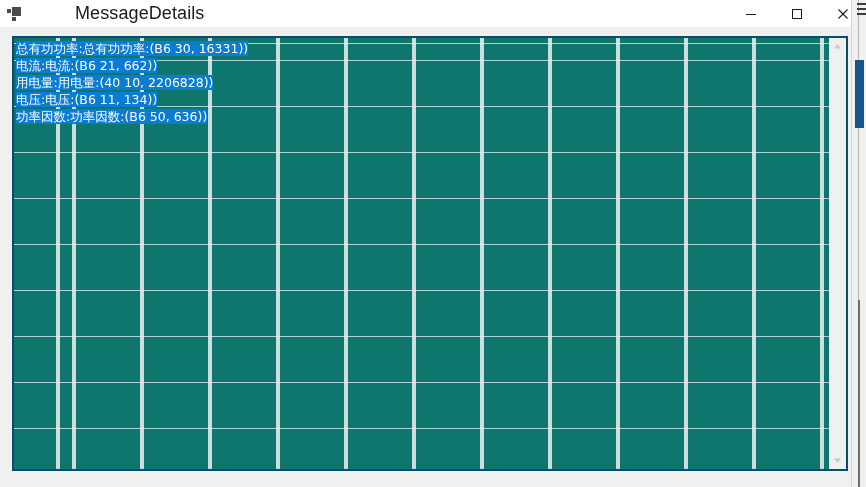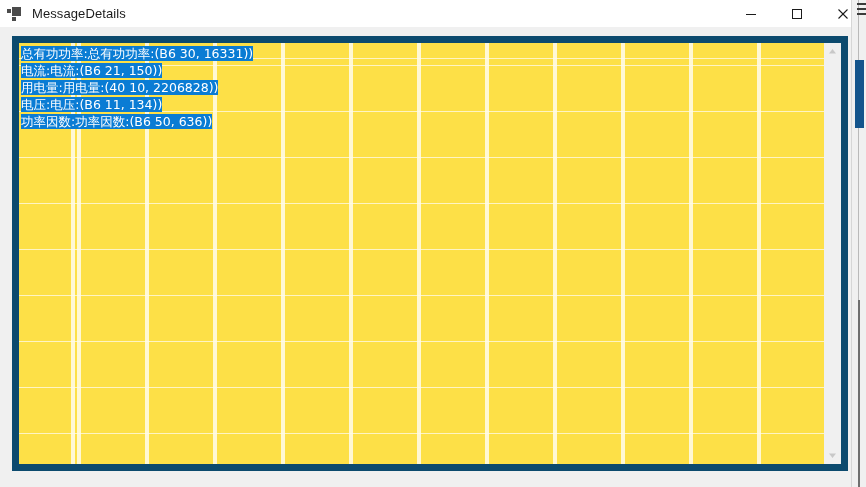--- a/index.html
+++ b/index.html
@@ -62,11 +62,12 @@
     background: #4b4b4b;
   }
   .title-text {
-    font-size: 13px;
+    font-size: 18px;
     color: #1b1b1b;
     letter-spacing: 0.1px;
     line-height: 27px;
     white-space: nowrap;
+    margin-left: 43px;
   }
   .caption-buttons {
     position: absolute;

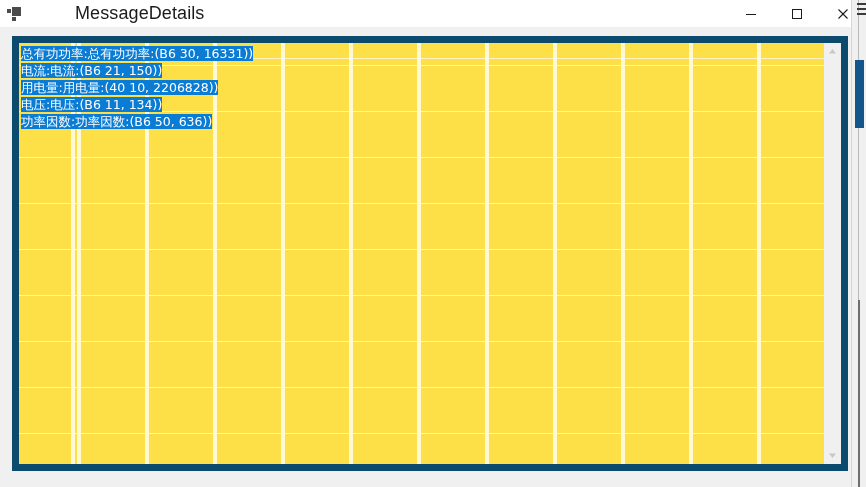--- a/index.html
+++ b/index.html
@@ -105,8 +105,8 @@
     width: 836px;
     height: 435px;
     box-sizing: border-box;
-    border: 7px solid #0c4a6e;
-    background: #fde047;
+    border: 2px solid #0c4a6e;
+    background: #0f766e;
     overflow: hidden;
   }
   

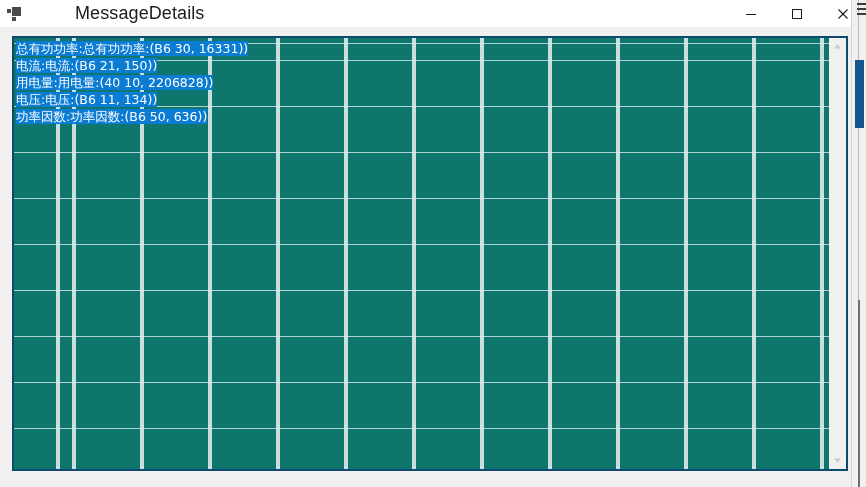--- a/index.html
+++ b/index.html
@@ -271,7 +271,7 @@
 
       <div class="textbox-content">
         <div class="tb-line"><span class="sel">总有功功率:总有功功率:(B6 30, 16331))</span></div>
-        <div class="tb-line"><span class="sel">电流:电流:(B6 21, 150))</span></div>
+        <div class="tb-line"><span class="sel">电流:电流:(B6 21, 662))</span></div>
         <div class="tb-line"><span class="sel">用电量:用电量:(40 10, 2206828))</span></div>
         <div class="tb-line"><span class="sel">电压:电压:(B6 11, 134))</span></div>
         <div class="tb-line"><span class="sel">功率因数:功率因数:(B6 50, 636))</span></div>

